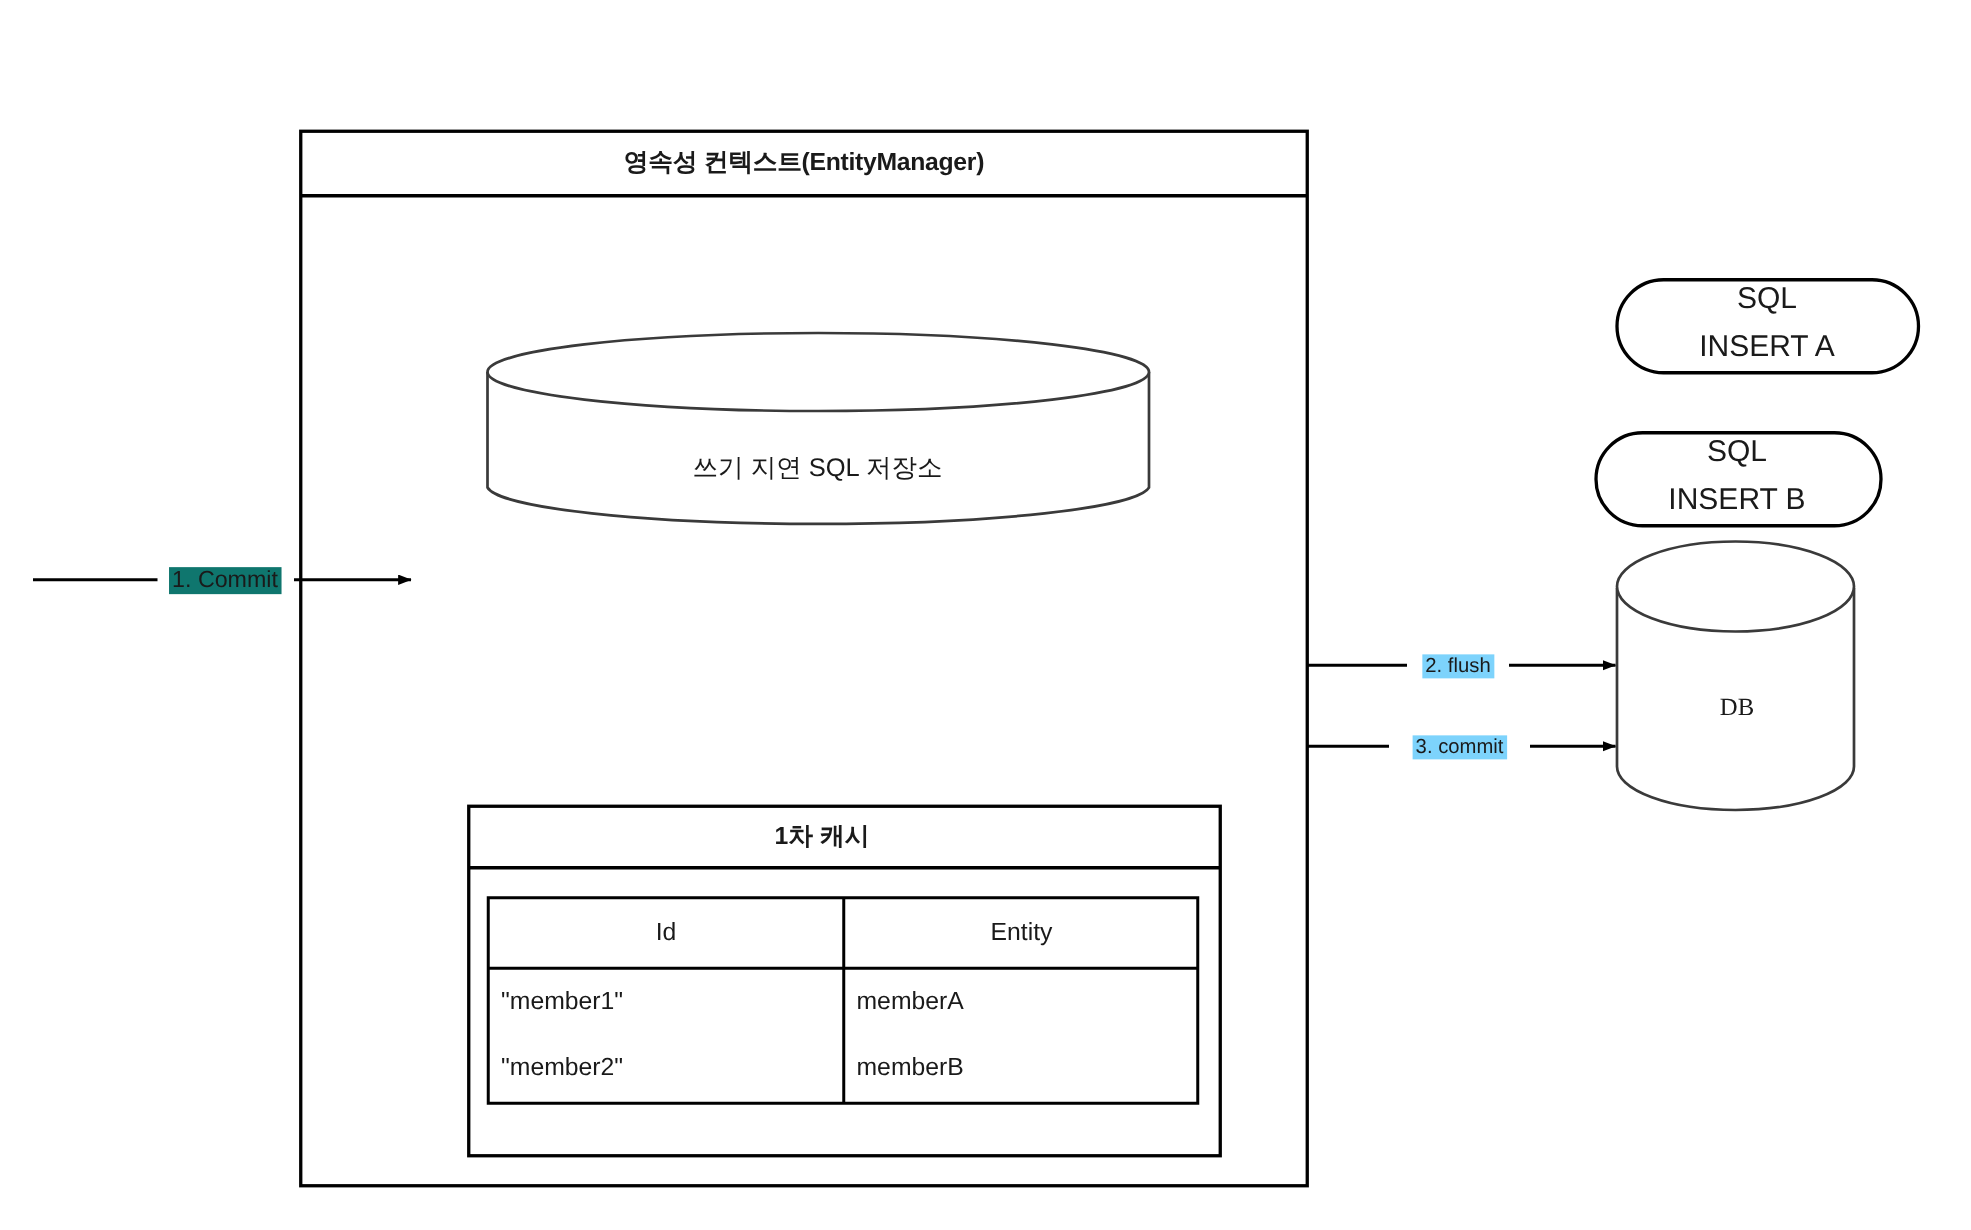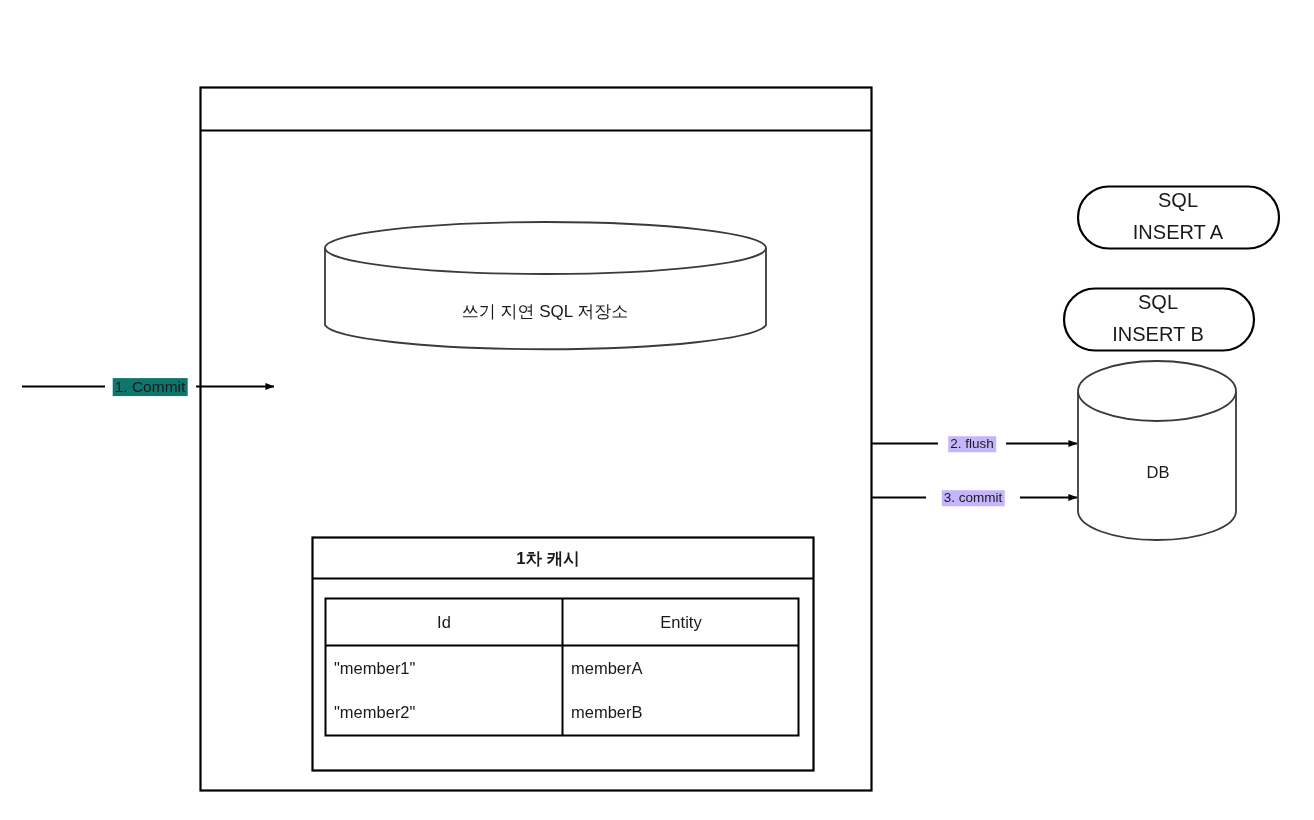--- a/index.html
+++ b/index.html
@@ -136,6 +136,7 @@
     </g>
   </svg>
 
+  <div class="lbl lbl-center" id="em-title" style="left:536px; top:109px;">영속성 컨텍스트(EntityManager)</div>
 
   <div class="lbl lbl-center" id="store-label" style="left:545px; top:312px;">쓰기  지연 SQL 저장소</div>
 

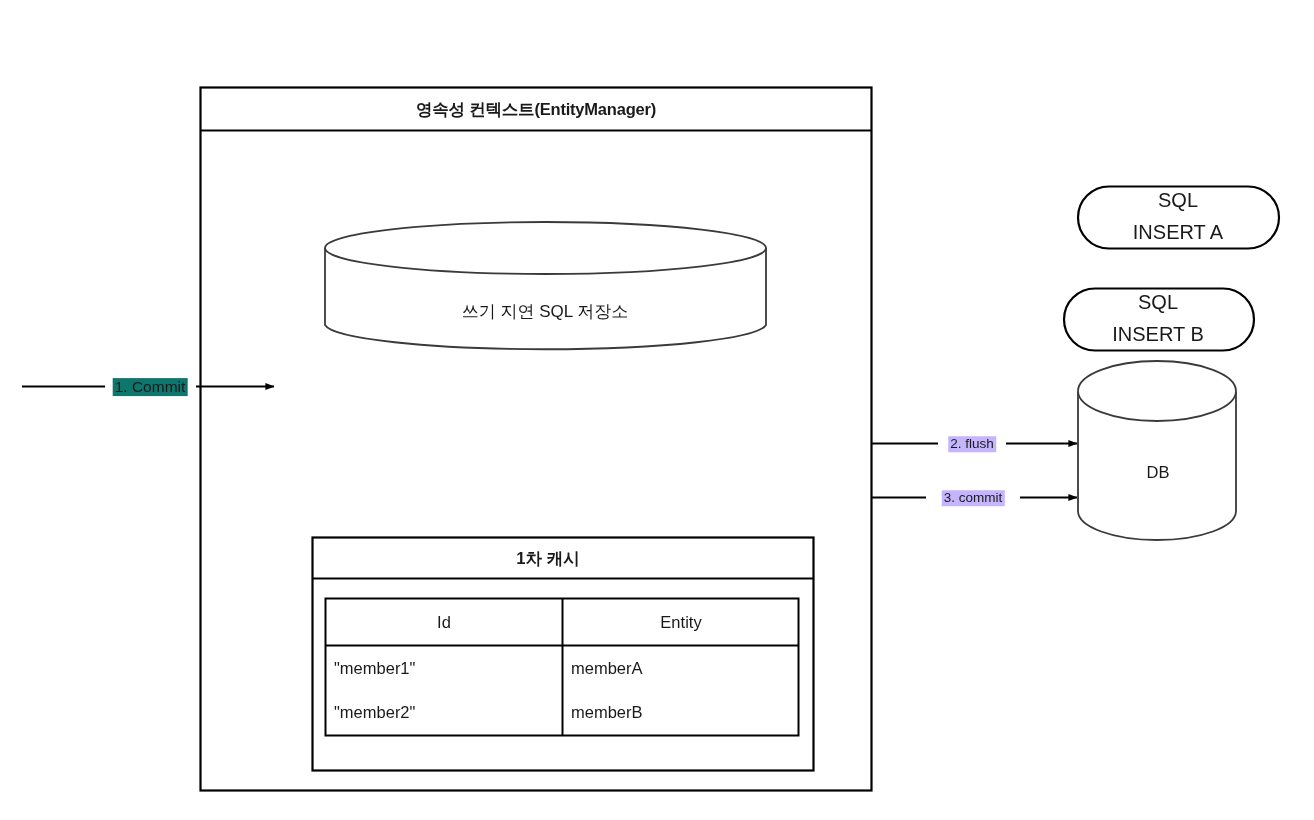--- a/index.html
+++ b/index.html
@@ -79,7 +79,7 @@
   .arrow-small-label {
     font-size: 13.5px;
     transform: translate(-50%, -50%);
-    background: #c4b5fd;
+    background: #7dd3fc;
     padding: 0 2px;
   }
 </style>

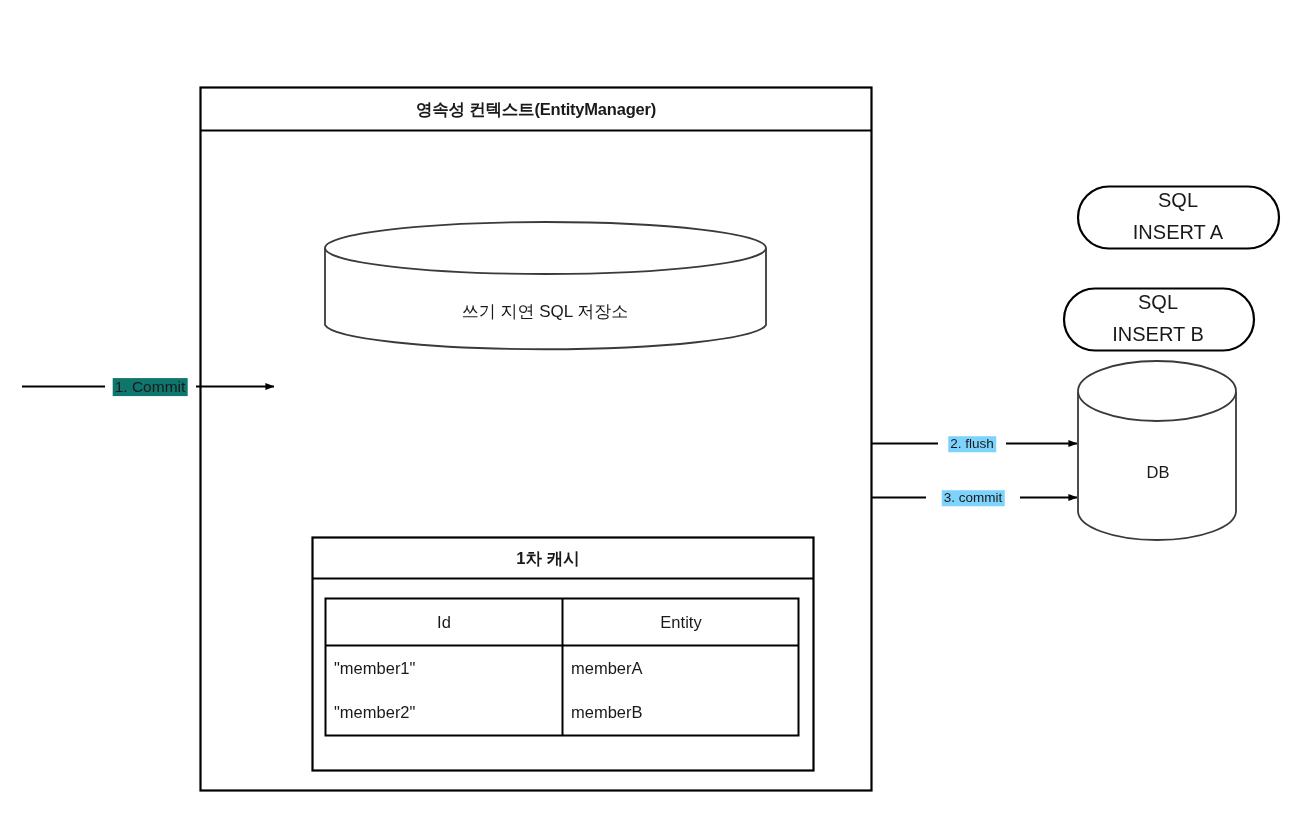--- a/index.html
+++ b/index.html
@@ -160,7 +160,7 @@
   <div class="lbl sql-box-label" style="left:1158px; top:302px;">SQL</div>
   <div class="lbl sql-box-label" style="left:1158px; top:334px;">INSERT B</div>
 
-  <div class="lbl lbl-center" id="db-label" style="left:1158px; top:472px;">DB</div>
+  <div class="lbl lbl-center" id="db-label" style="left:1158px; top:472px;font-family:Liberation Serif, serif;">DB</div>
 
   <div class="lbl" id="arrow-commit-label" style="left:150px; top:387px;">1. Commit</div>
 

